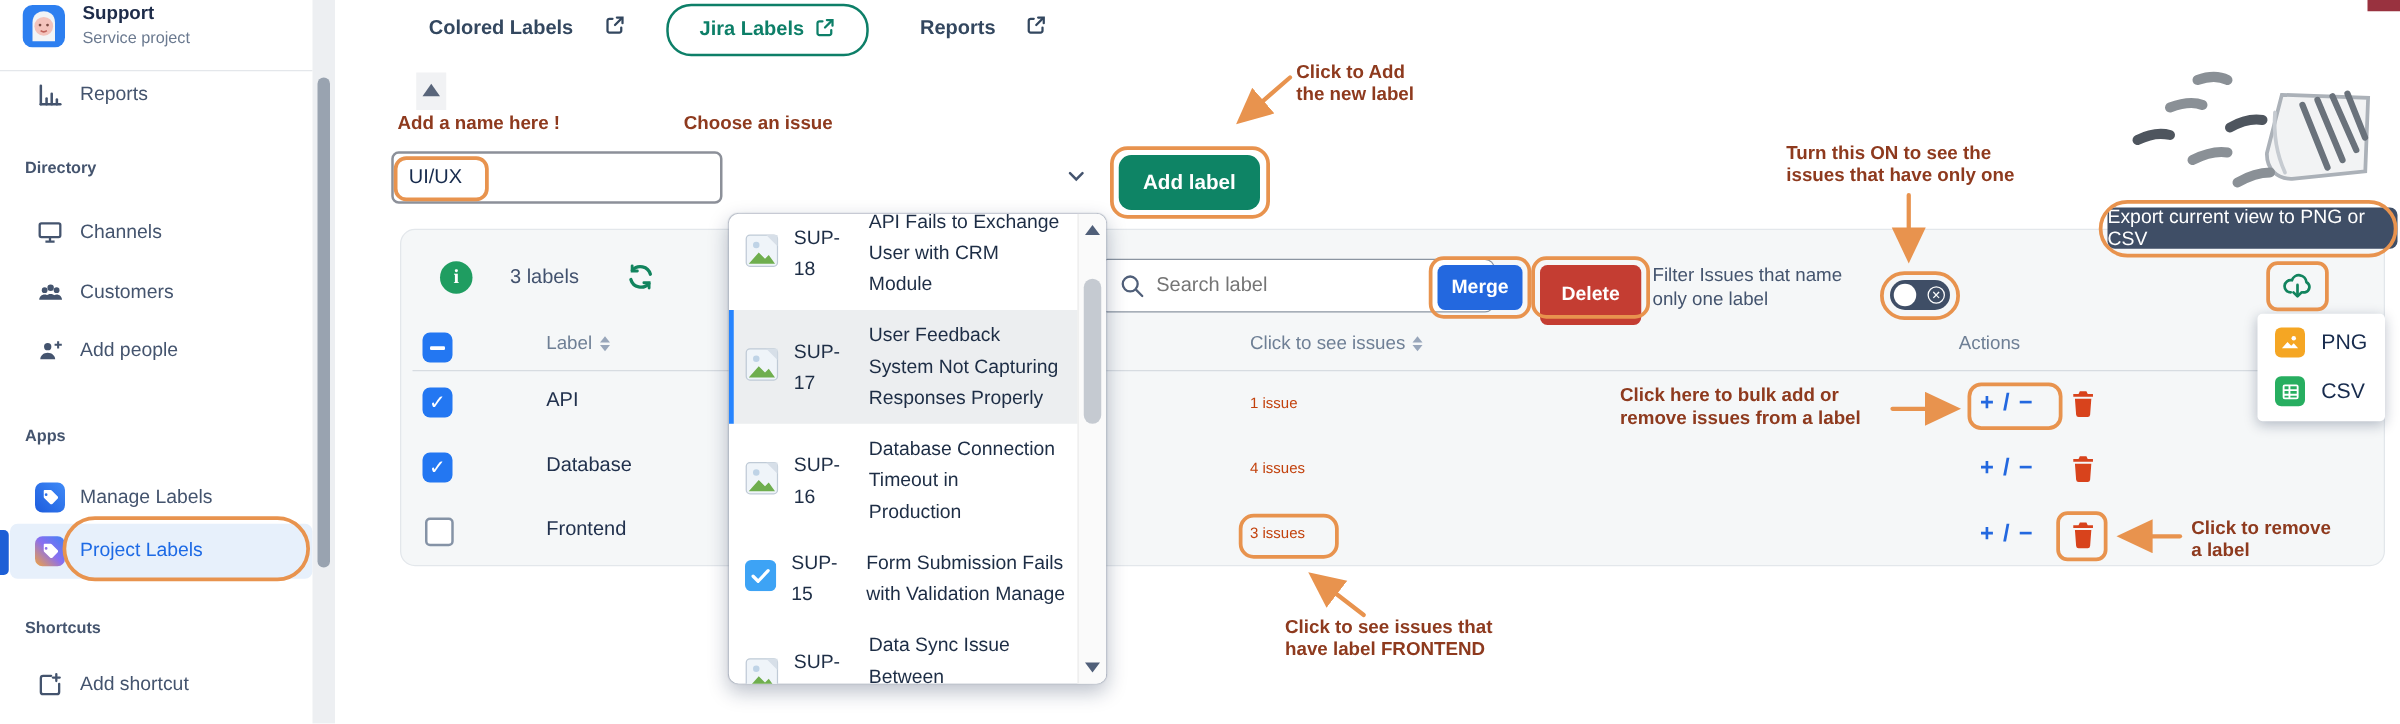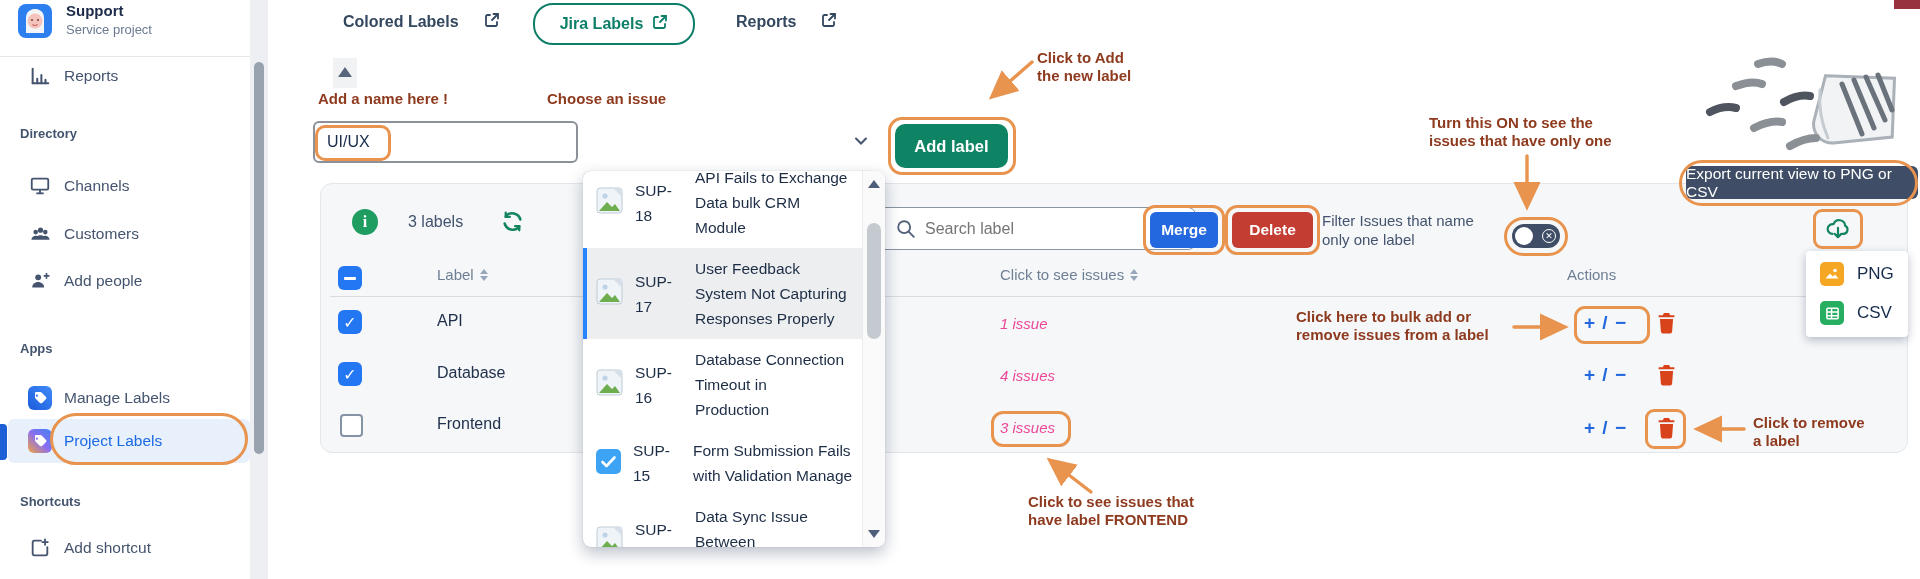--- a/index.html
+++ b/index.html
@@ -272,7 +272,7 @@
             </svg>
         </span>
         <span class="dd-key"><span>SUP-</span><br><span>18</span></span>
-        <span class="dd-sum"><span>API Fails to Exchange</span><br><span>Data bulk CRM</span><br><span>Module</span></span>
+        <span class="dd-sum"><span>API Fails to Exchange</span><br><span>User with CRM</span><br><span>Module</span></span>
       </div>
       <div class="dd-item hl">
         <span>

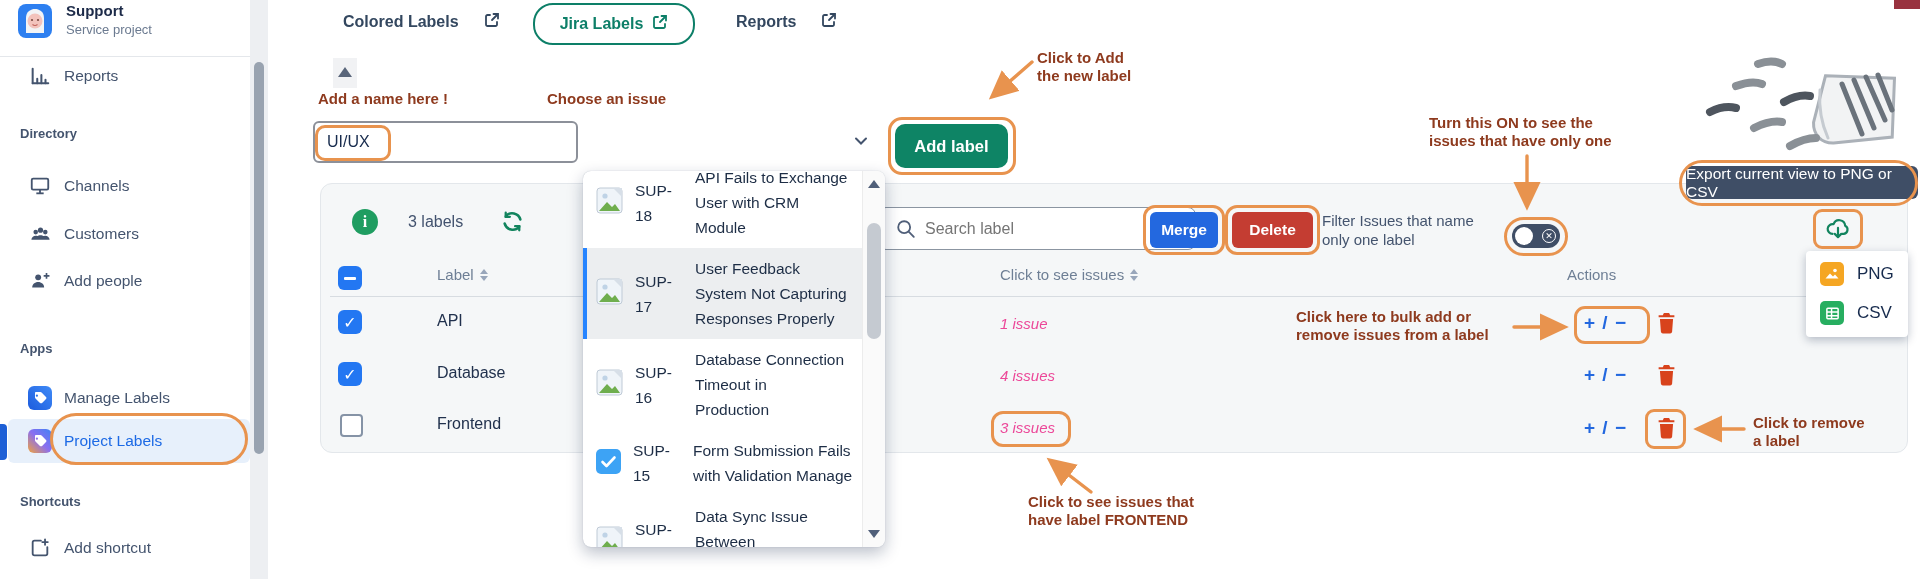--- a/index.html
+++ b/index.html
@@ -65,7 +65,7 @@
   .pm{position:absolute;font-size:19px;color:#2368DF;letter-spacing:1px;cursor:pointer;font-weight:bold;}
   .trash{position:absolute;cursor:pointer;}
   .btn-merge{position:absolute;left:1150px;top:212px;width:68px;height:36px;background:#2368DF;border:none;border-radius:6px;color:#fff;font-size:15.5px;font-weight:bold;font-family:"Liberation Sans",sans-serif;cursor:pointer;}
-  .btn-del{position:absolute;left:1232px;top:212px;width:81px;height:36px;background:#C43D32;border:none;border-radius:6px;color:#fff;font-size:15.5px;font-weight:bold;font-family:"Liberation Sans",sans-serif;cursor:pointer;}
+  .btn-del{position:absolute;left:1232px;top:212px;width:81px;height:48px;background:#C43D32;border:none;border-radius:6px;color:#fff;font-size:15.5px;font-weight:bold;font-family:"Liberation Sans",sans-serif;cursor:pointer;}
   .filter-t{position:absolute;left:1322px;top:211px;width:178px;font-size:15px;line-height:19px;color:#44546E;}
   .toggle{position:absolute;left:1512px;top:224px;width:48px;height:24px;background:#3F4E66;border-radius:12px;cursor:pointer;}
   .toggle .knob{position:absolute;left:3px;top:3px;width:18px;height:18px;border-radius:50%;background:#fff;}

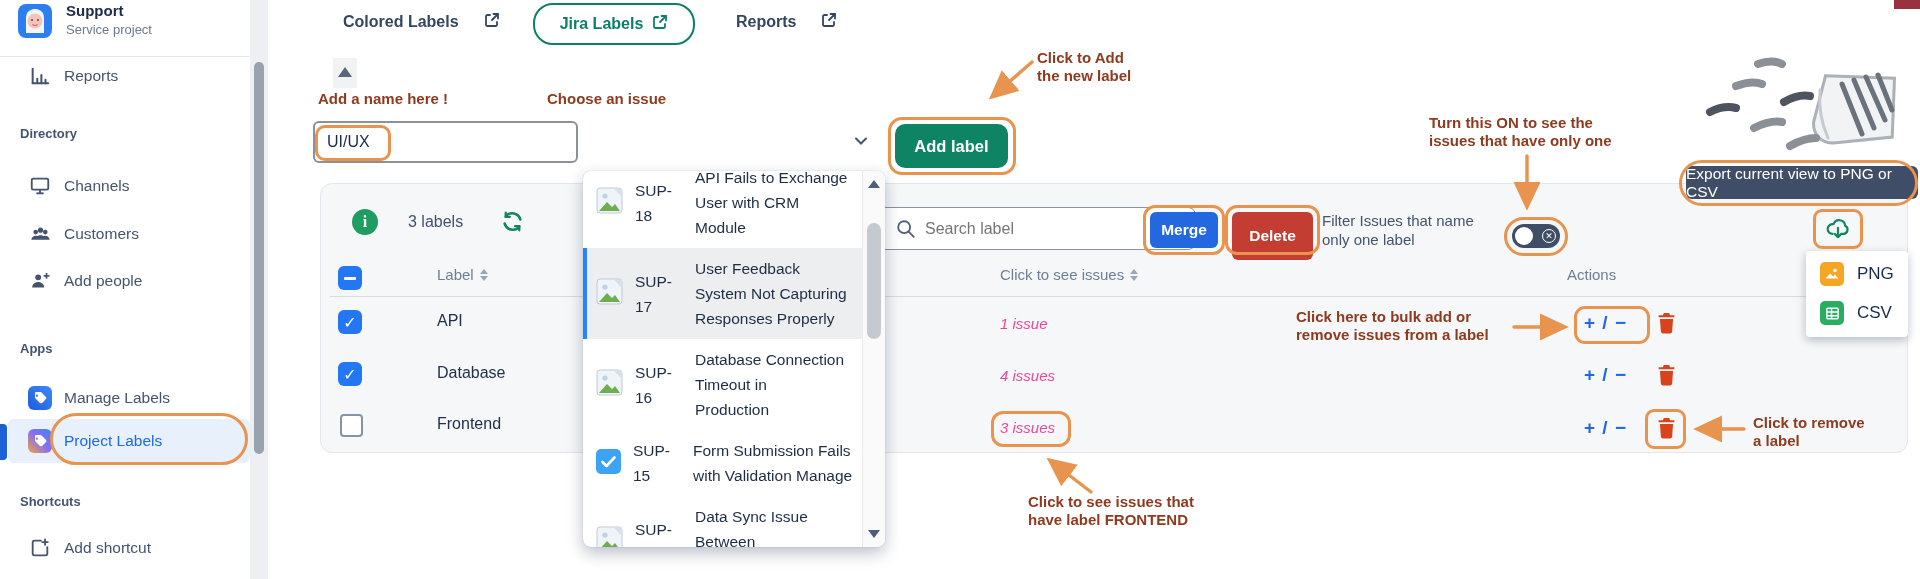--- a/index.html
+++ b/index.html
@@ -61,7 +61,7 @@
   .cb.un{width:19px;height:19px;background:#fff;border:2px solid #8593A6;border-radius:4px;}
   .cb .minus{width:12px;height:3px;background:#fff;border-radius:1px;}
   .row-label{position:absolute;font-size:16px;color:#21314D;}
-  .link{position:absolute;font-size:15px;color:#ec4899;cursor:pointer;font-style:italic;}
+  .link{position:absolute;font-size:12px;color:#c2410c;cursor:pointer;}
   .pm{position:absolute;font-size:19px;color:#2368DF;letter-spacing:1px;cursor:pointer;font-weight:bold;}
   .trash{position:absolute;cursor:pointer;}
   .btn-merge{position:absolute;left:1150px;top:212px;width:68px;height:36px;background:#2368DF;border:none;border-radius:6px;color:#fff;font-size:15.5px;font-weight:bold;font-family:"Liberation Sans",sans-serif;cursor:pointer;}

